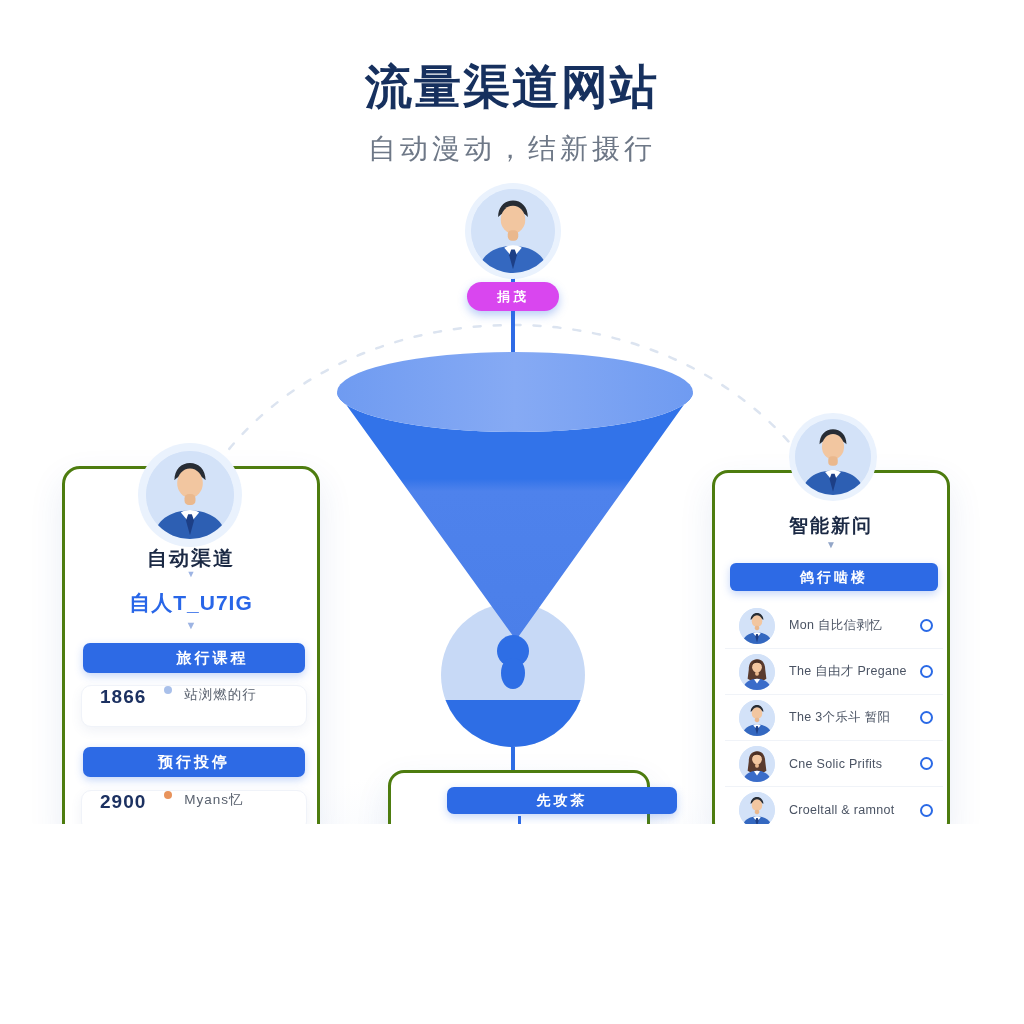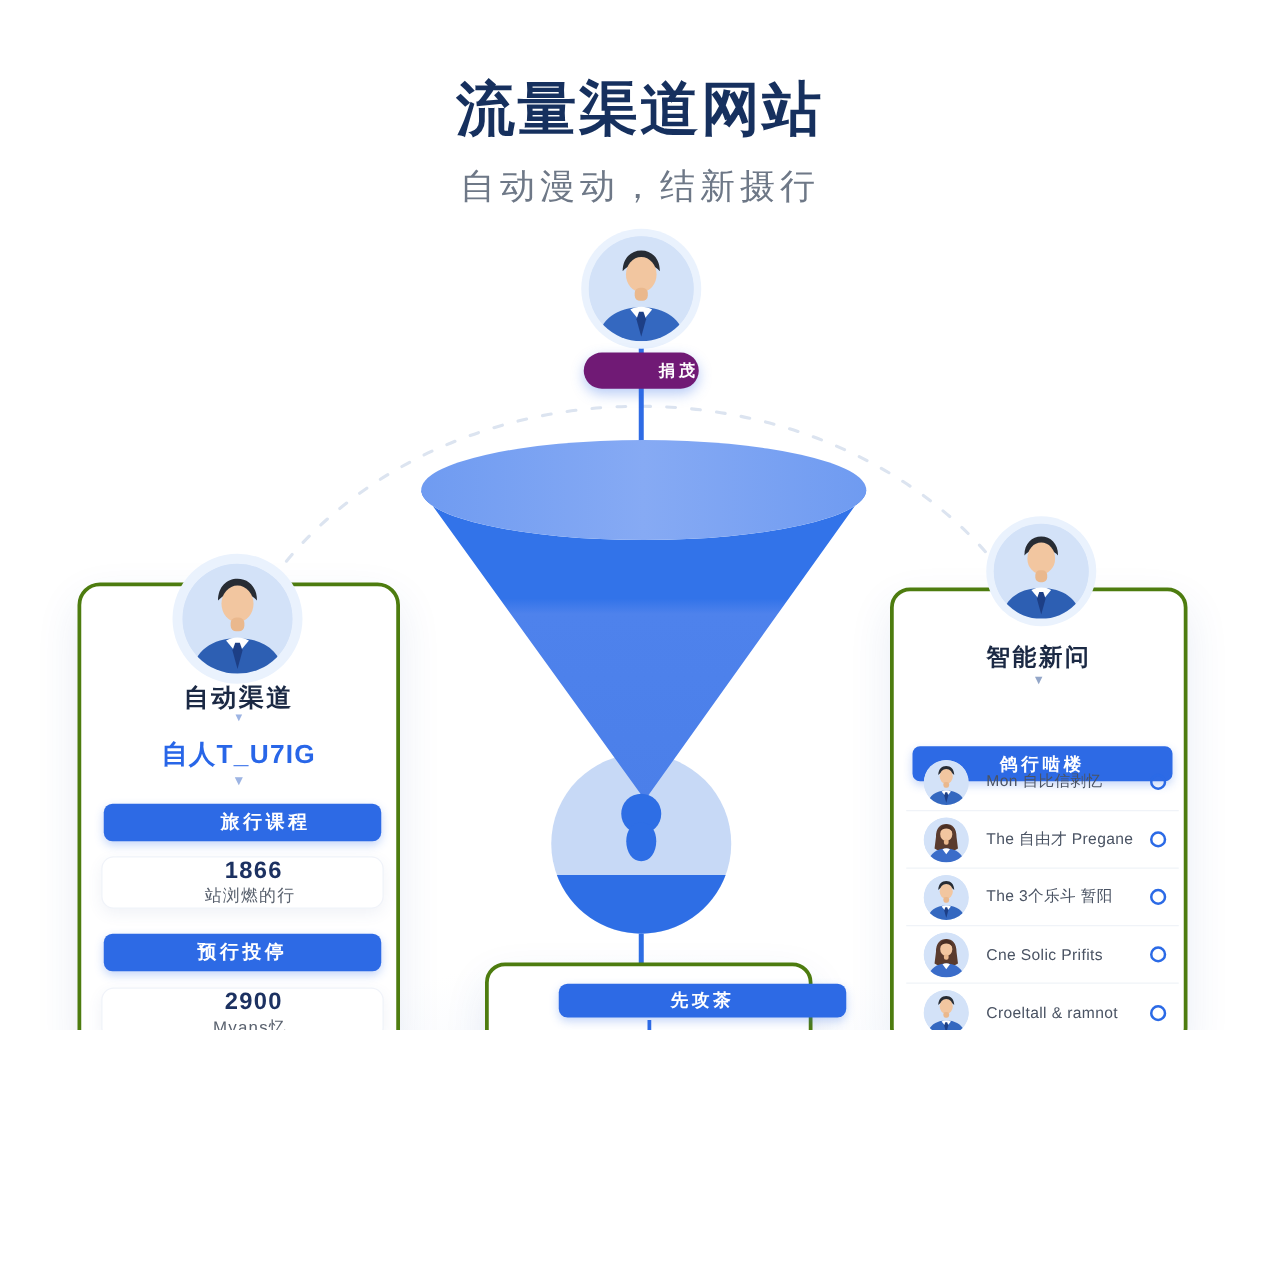--- a/index.html
+++ b/index.html
@@ -26,8 +26,8 @@
   .avatar { border-radius:50%; background:#d3e2f8; overflow:hidden; display:block; }
 
   
-  .pill { position:absolute; background:#701a75; color:#fff; font-weight:bold;
-    border-radius:16px; text-align:right; letter-spacing:3px;
+  .pill { position:absolute; background:#d946ef; color:#fff; font-weight:bold;
+    border-radius:16px; text-align:center; letter-spacing:3px;
     box-shadow:0 4px 10px rgba(46,107,229,.35); cursor:pointer; }
   .bar-btn { position:absolute; background:#2d6ae5; color:#fff; font-weight:bold;
     border-radius:7px; text-align:center; letter-spacing:3px; cursor:pointer;

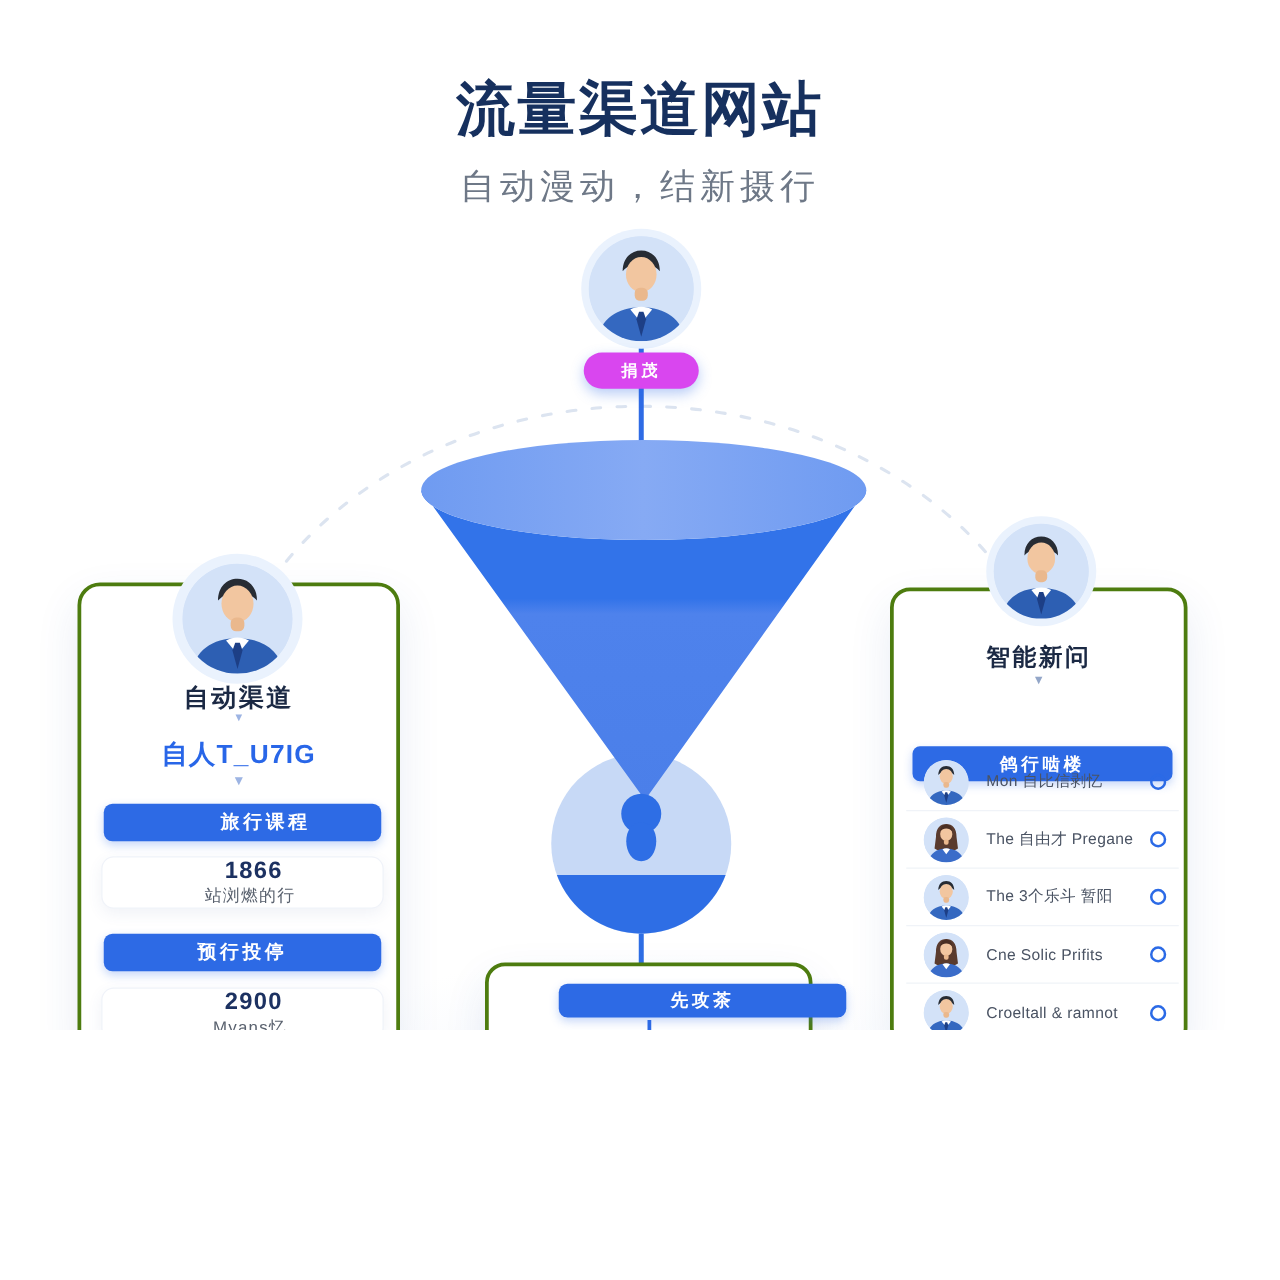--- a/index.html
+++ b/index.html
@@ -163,7 +163,7 @@
   <div class="card" style="left:712px; top:470px; width:238px; height:368px; border-radius:16px;">
     <div class="lc-title" style="top:40px; font-size:19px;">智能新问</div>
     <div class="mini-arrow" style="top:66px; font-size:10px; color:#93a6c8;">▼</div>
-    <div class="bar-btn" style="left:15px; top:90px; width:208px; height:28px; font-size:14px; line-height:28px; border-radius:6px;margin-top:34px;">鸽行啮楼</div>
+    <div class="bar-btn" style="left:15px; top:90px; width:208px; height:28px; font-size:14px; line-height:28px; border-radius:6px;">鸽行啮楼</div>
 
     <div class="list-item" style="top:130px;">
       <span class="avatar li-avatar" style="width:36px; height:36px;">

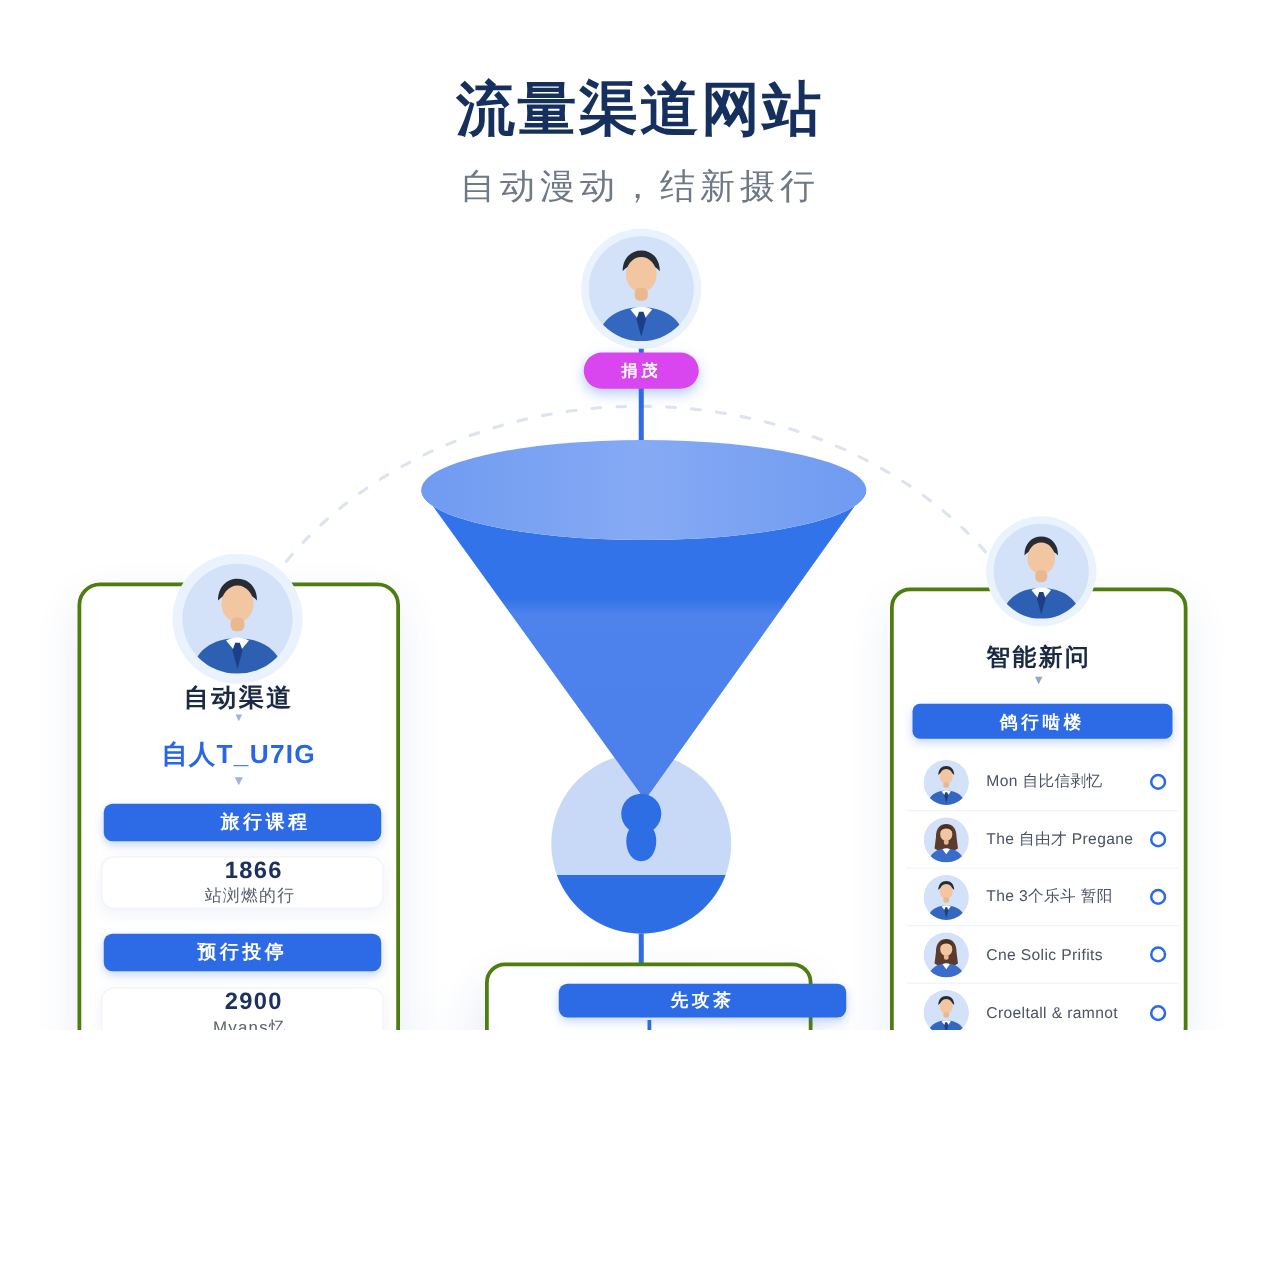--- a/index.html
+++ b/index.html
@@ -45,7 +45,7 @@
     font-size:21px; font-weight:bold; color:#2866e8; letter-spacing:1px; cursor:pointer; }
   .stat-row { position:absolute; left:16px; width:226px; height:42px; background:#fff;
     border:1px solid #f0f3f9; border-radius:10px; box-shadow:0 4px 12px rgba(60,90,150,.08);
-    display:flex; align-items:center;flex-direction:column; }
+    display:flex; align-items:flex-start; }
   .stat-value { font-size:19px; font-weight:bold; color:#1c3161; margin-left:18px; letter-spacing:1px; }
   .stat-dot { width:8px; height:8px; border-radius:50%; margin-left:18px; }
   .dot-blue { background:#a9c0ea; }

